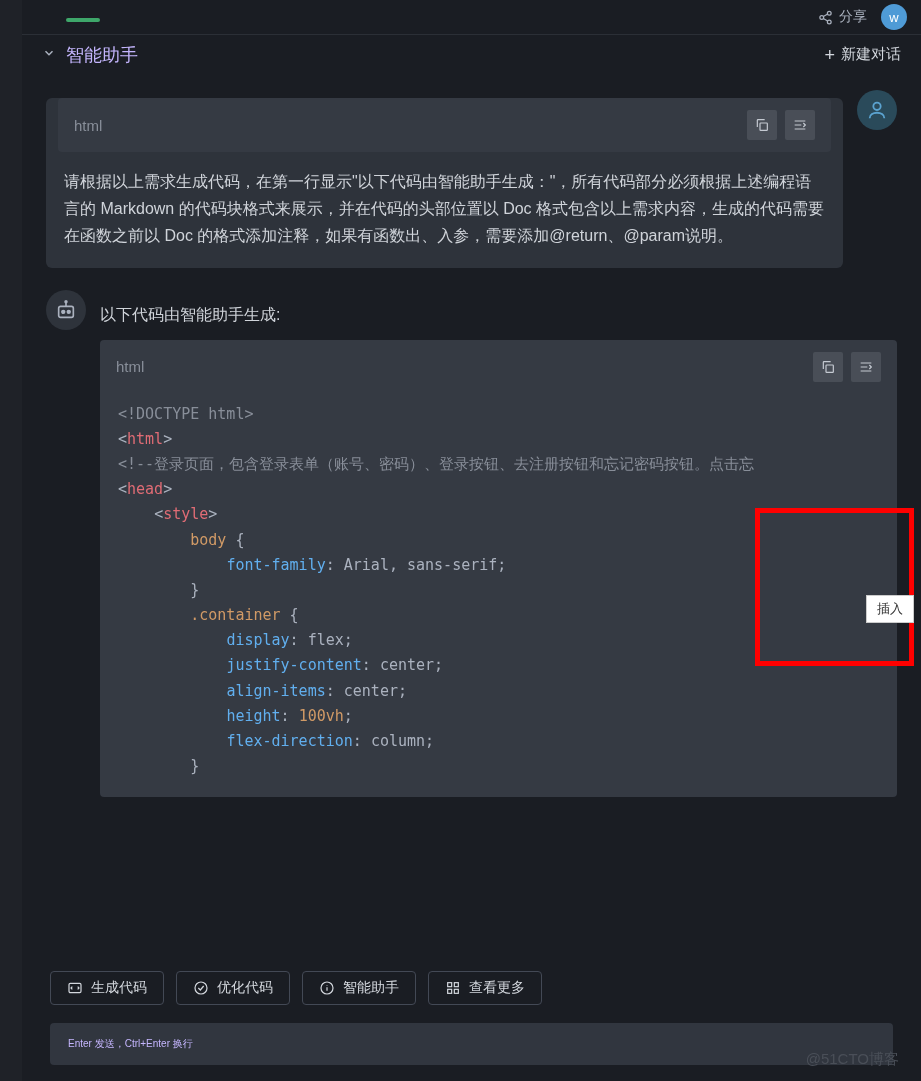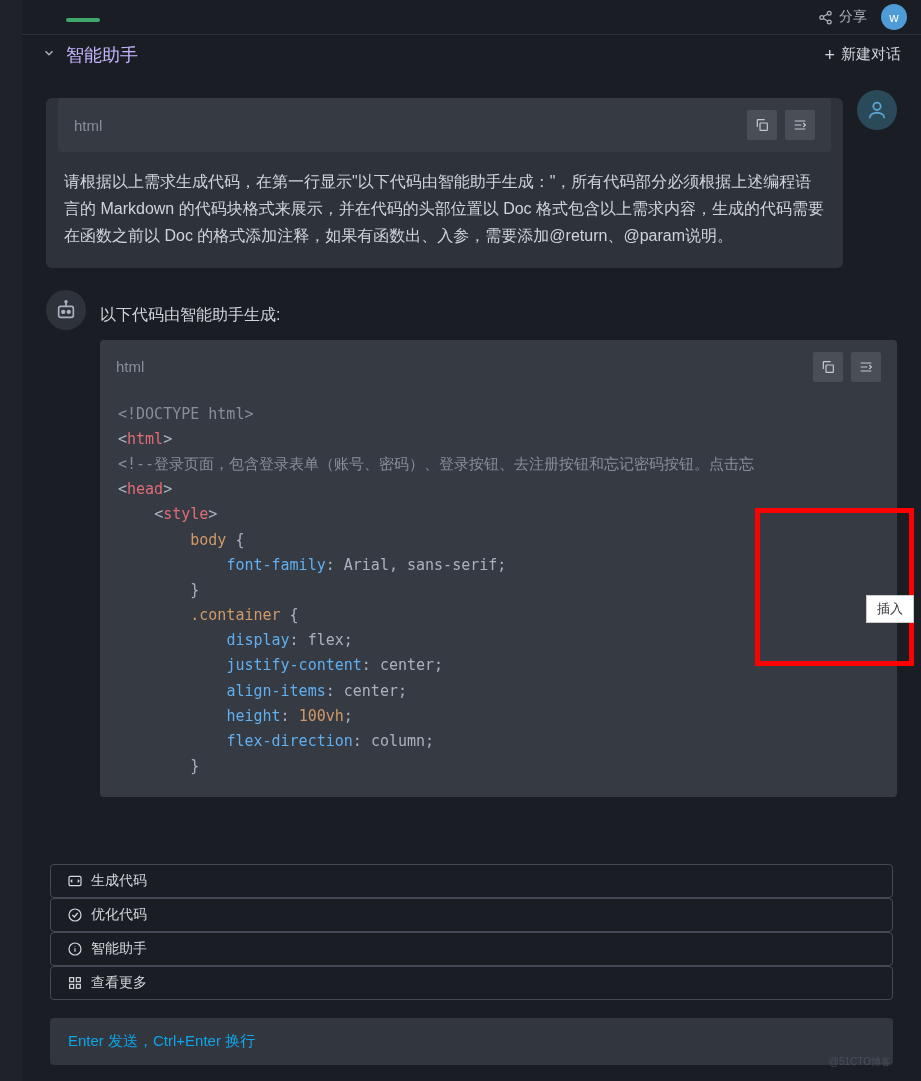--- a/index.html
+++ b/index.html
@@ -162,9 +162,9 @@
     }
     .action-bar {
       display: flex;
+      gap: 12px;
       padding: 14px 28px;
       background: #1a1d23;
-      flex-direction: column;
     }
     .act-btn {
       display: flex;

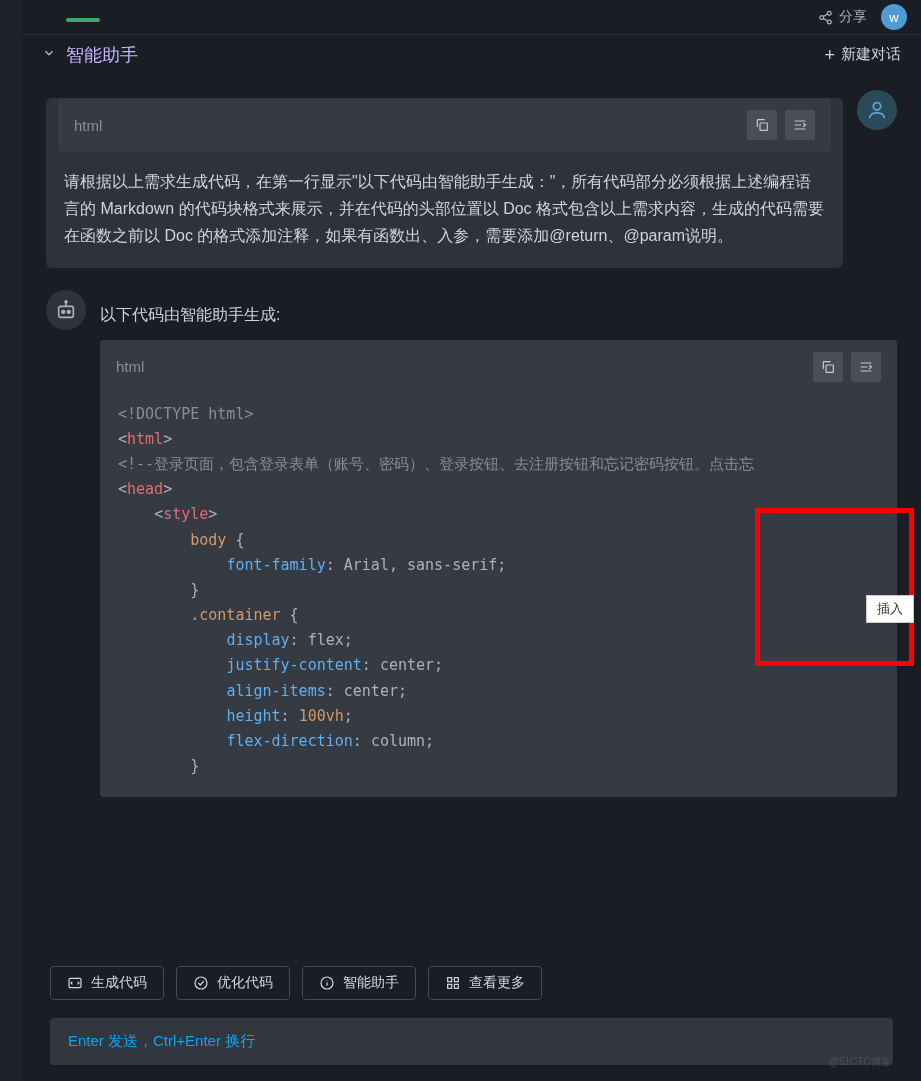--- a/index.html
+++ b/index.html
@@ -184,8 +184,8 @@
       background: #31363f;
       border-radius: 4px;
       padding: 14px 18px;
-      color: #0ea5e9;
-      font-size: 15px;
+      color: #c4b5fd;
+      font-size: 10px;
     }
     .watermark {
       position: absolute;

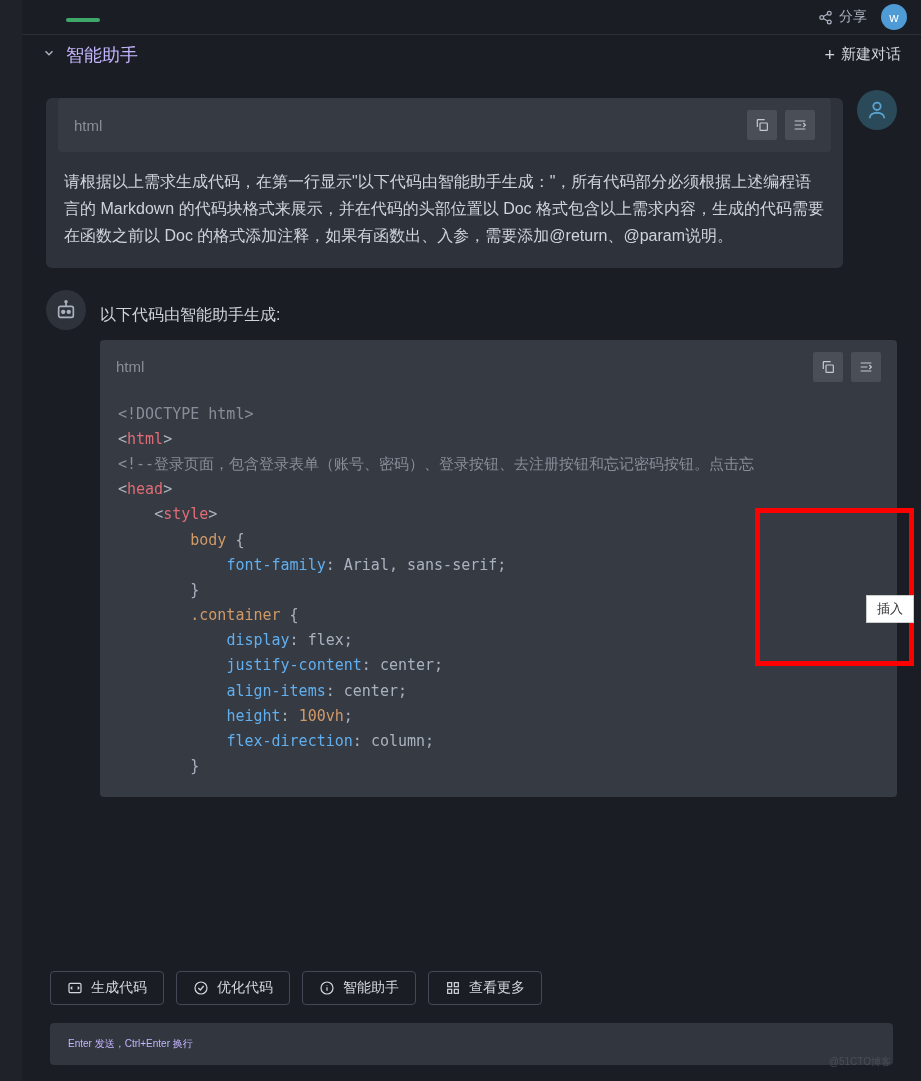--- a/index.html
+++ b/index.html
@@ -189,10 +189,10 @@
     }
     .watermark {
       position: absolute;
-      right: 30px;
+      right: 22px;
       bottom: 12px;
       color: #4a4f58;
-      font-size: 10px;
+      font-size: 15px;
     }
   </style>
 </head>

